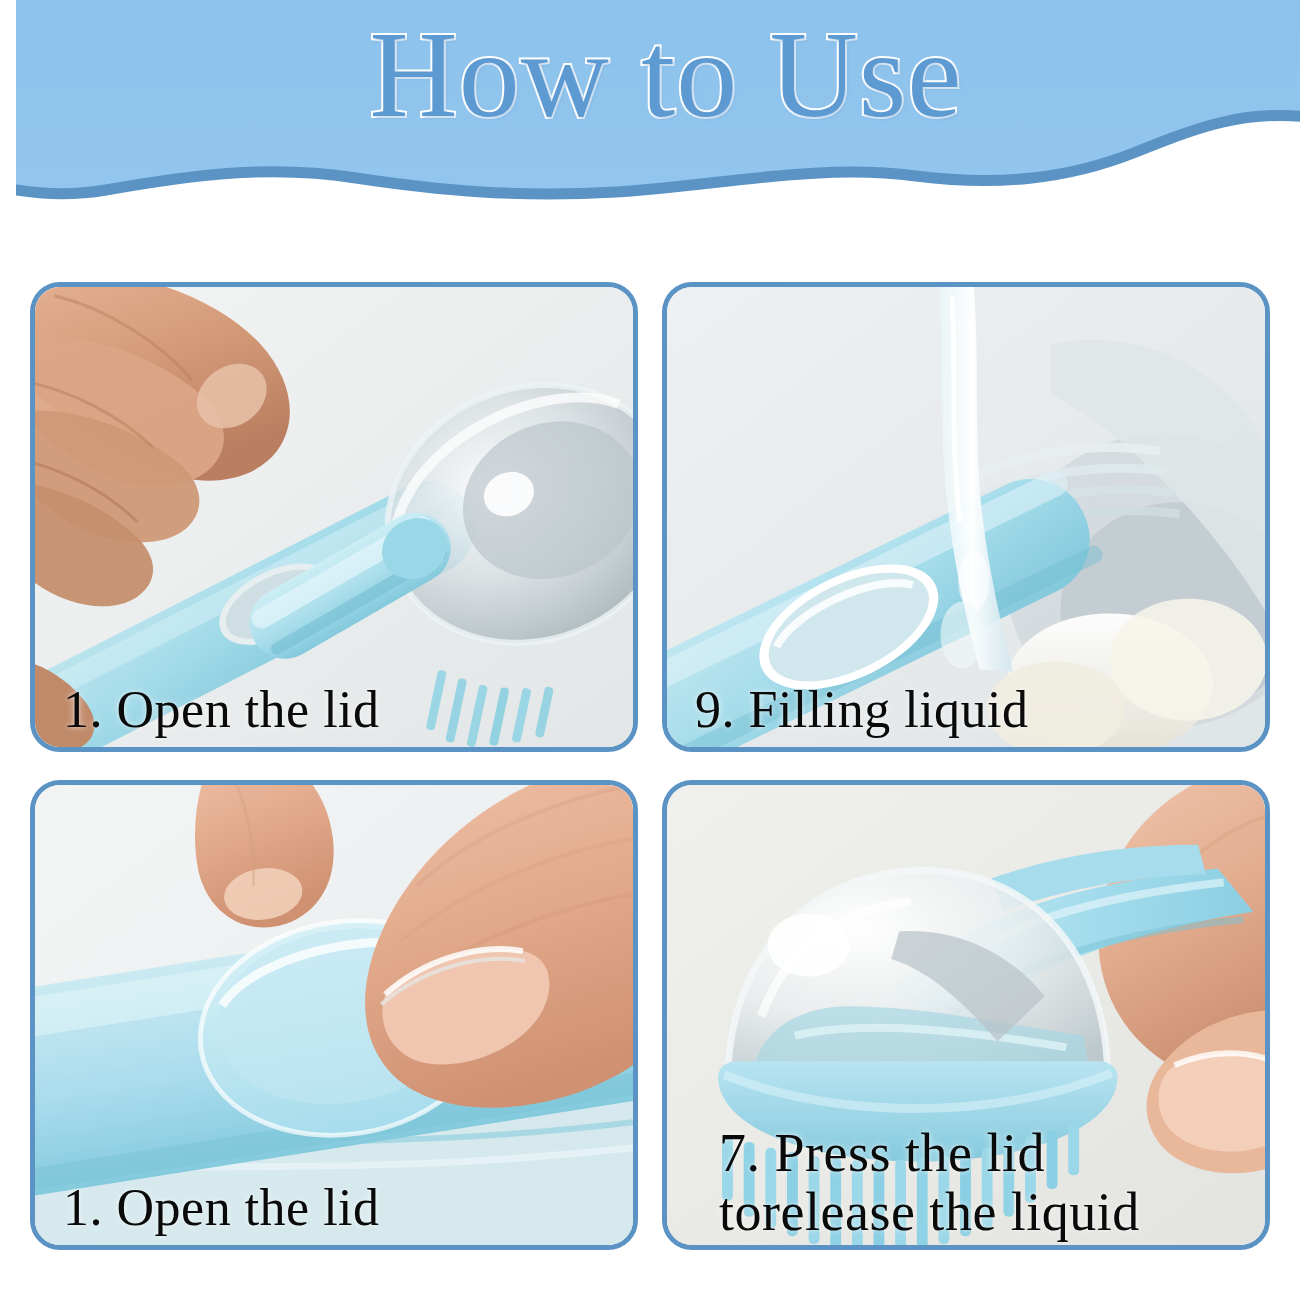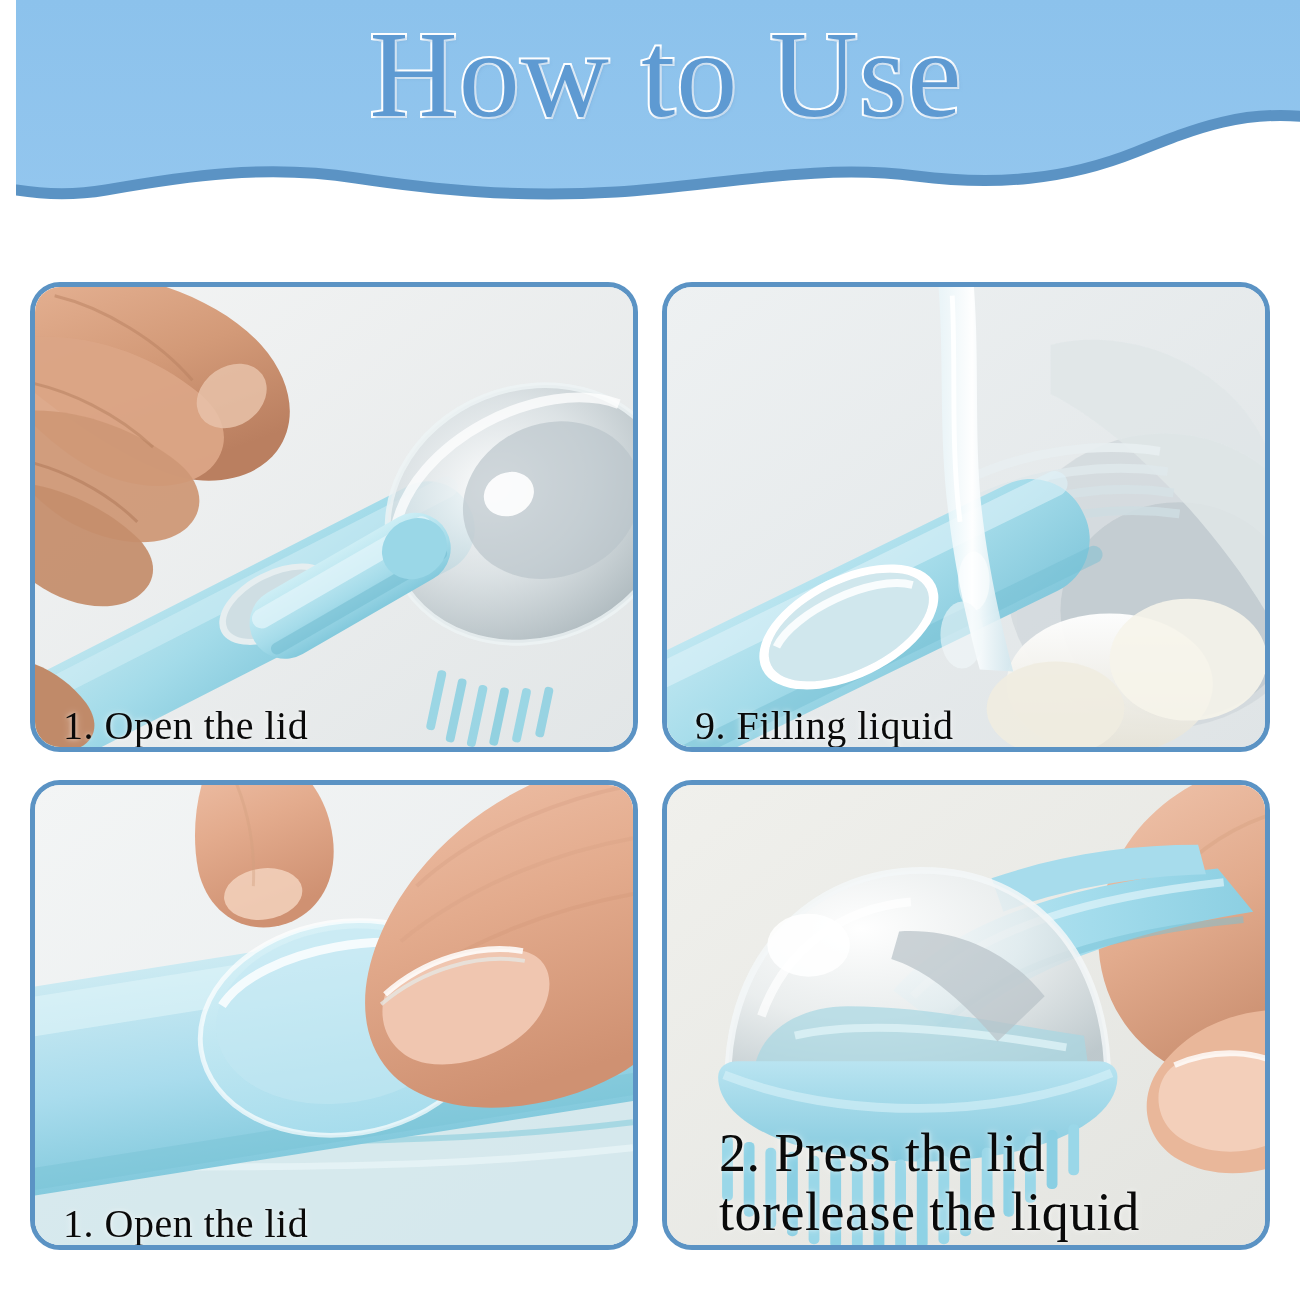--- a/index.html
+++ b/index.html
@@ -92,11 +92,11 @@
   .caption {
     position: absolute;
     left: 28px;
-    bottom: 0;
+    bottom: 10px;
     z-index: 5;
     color: #0a0a0a;
     font-family: "Liberation Serif", serif;
-    font-size: 40px;
+    font-size: 52px;
     line-height: 1.06;
     font-weight: 400;
     letter-spacing: 0.5px;

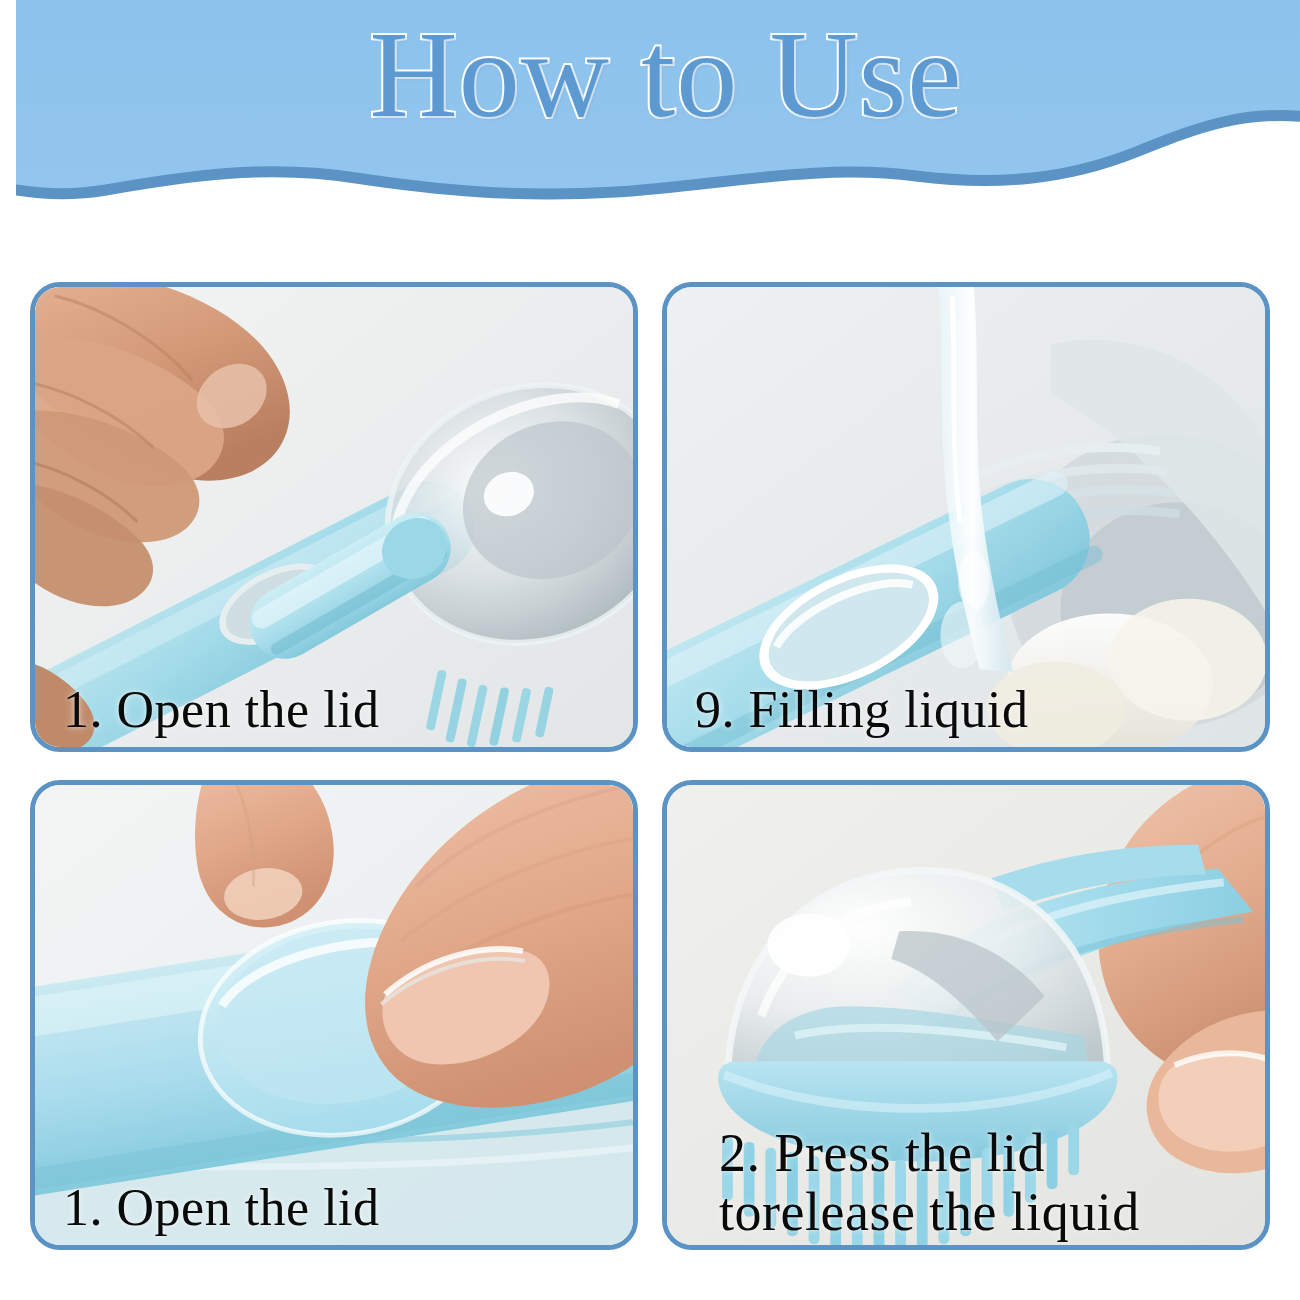--- a/index.html
+++ b/index.html
@@ -472,7 +472,7 @@
         </g>
       </svg>
     </div>
-    <div class="caption two-line">2. Press the lid
+    <div class="caption two-line">7. Press the lid
 torelease the liquid</div>
   </div>
 

